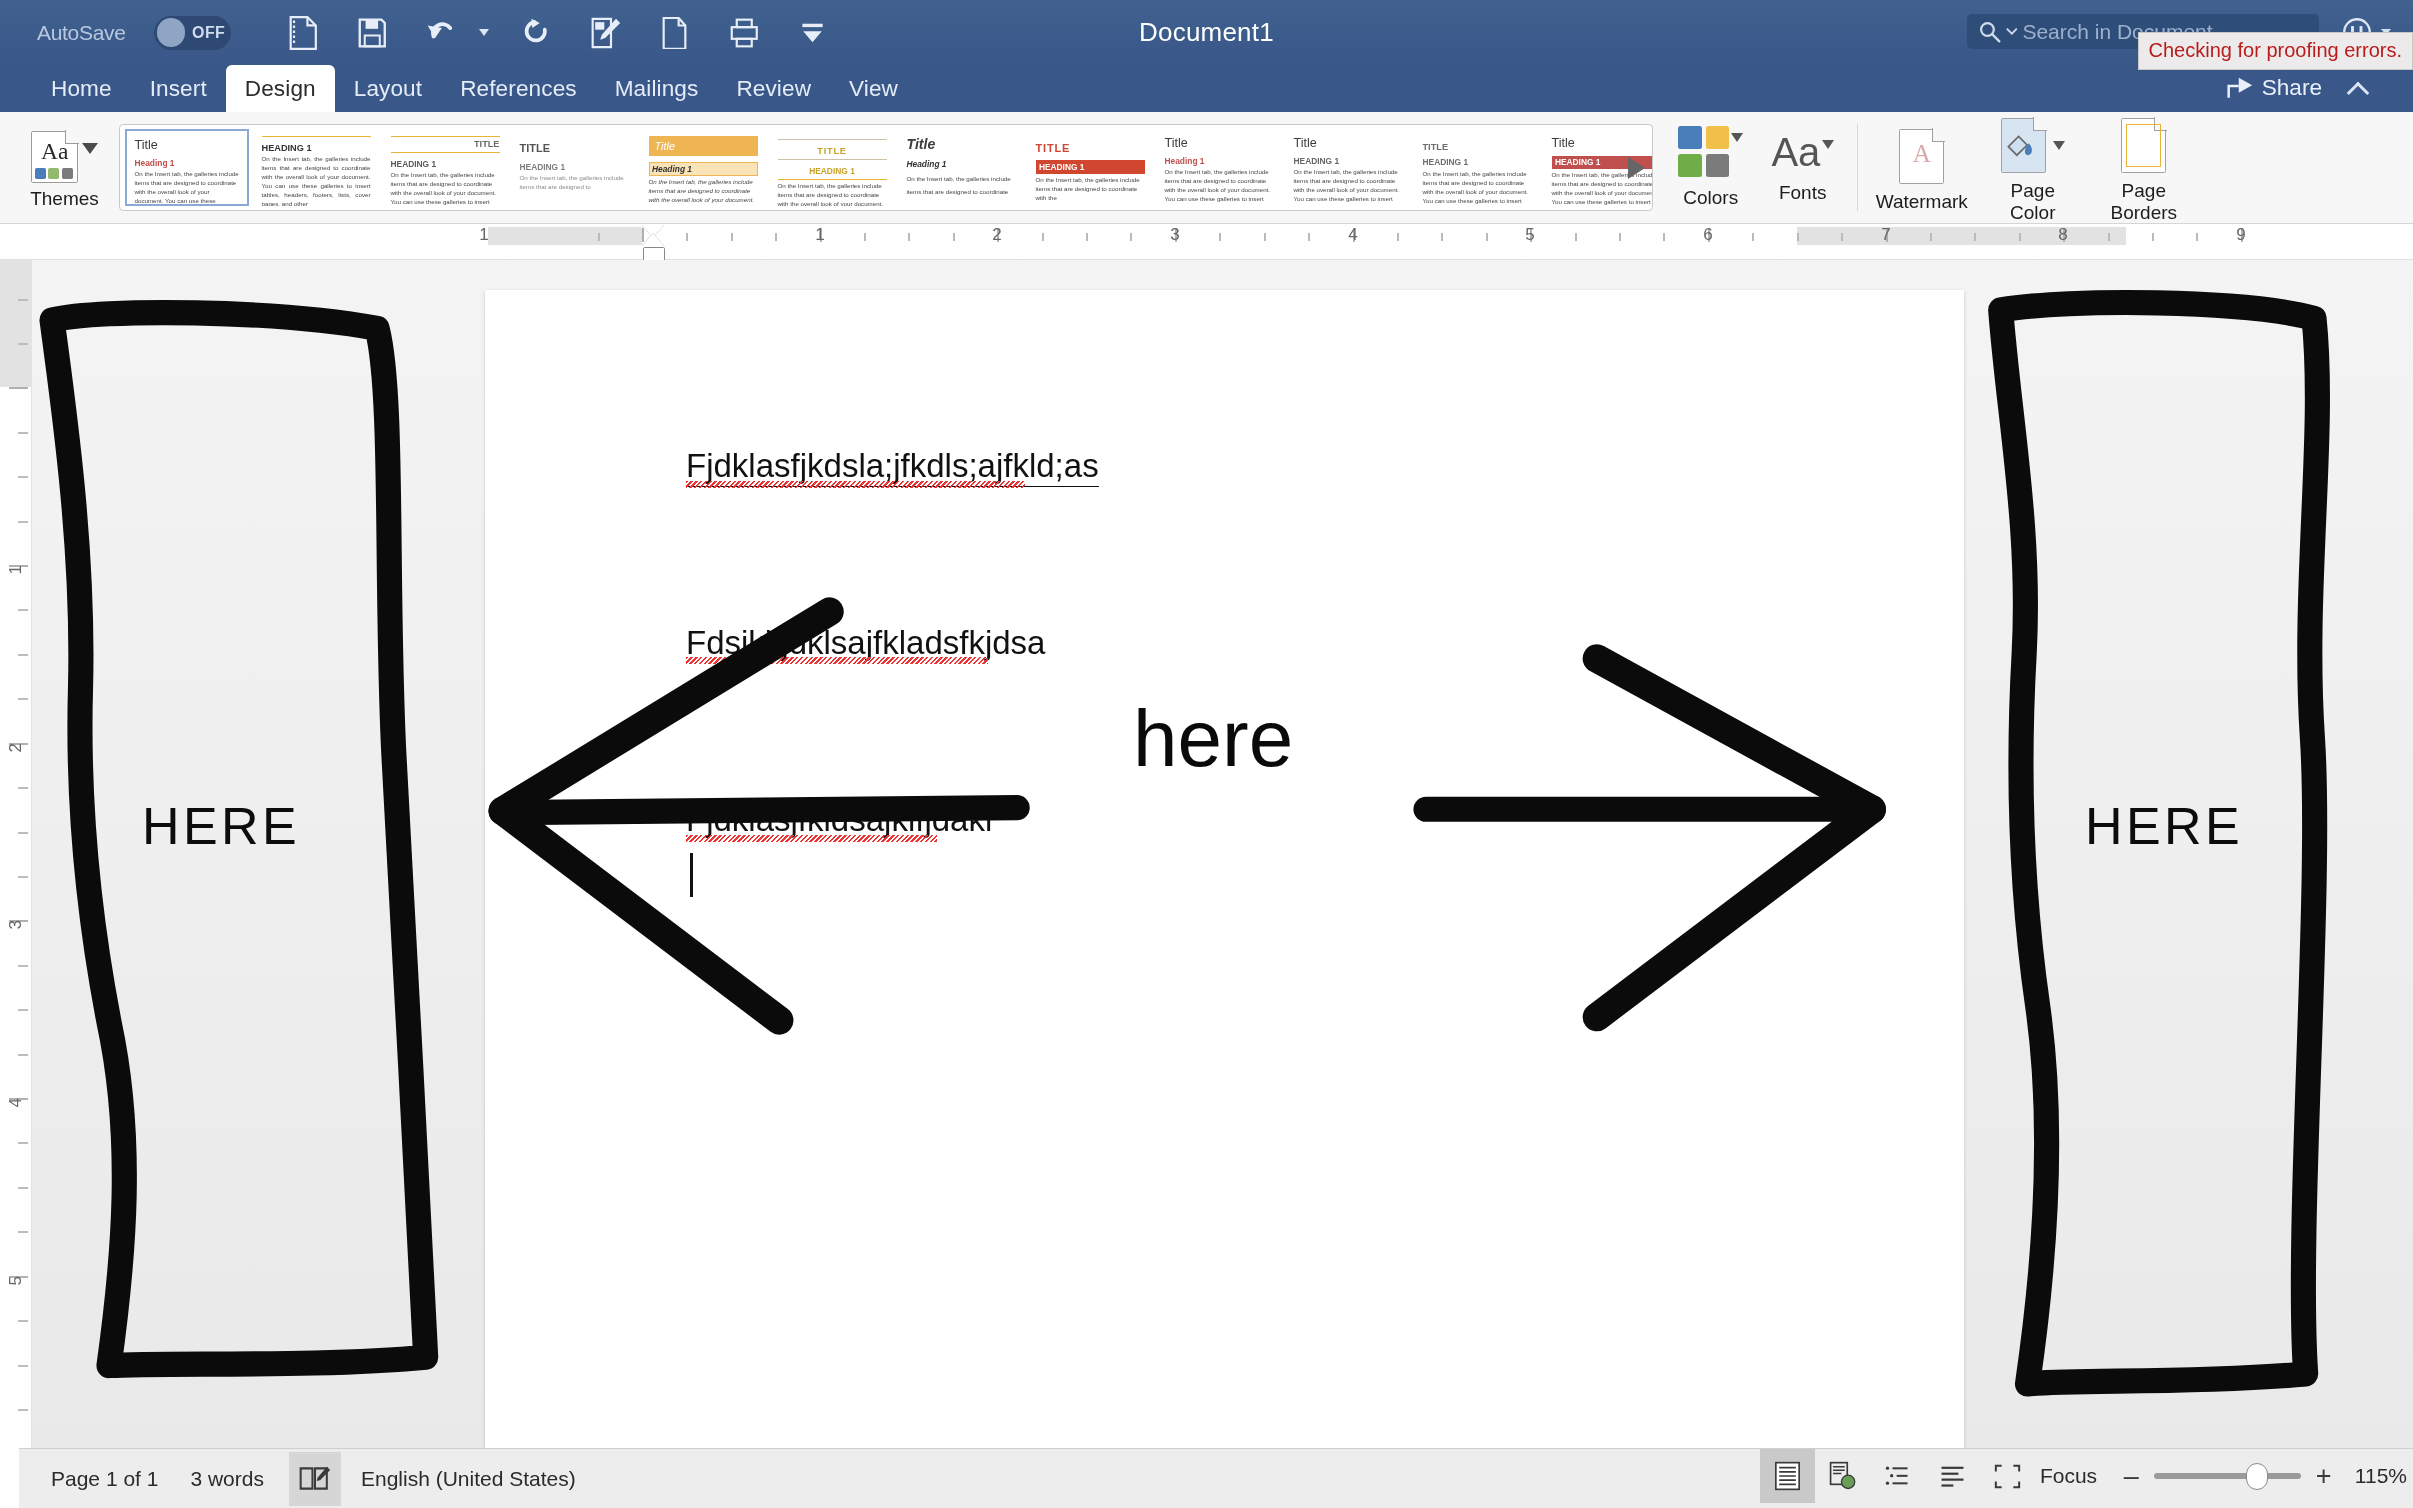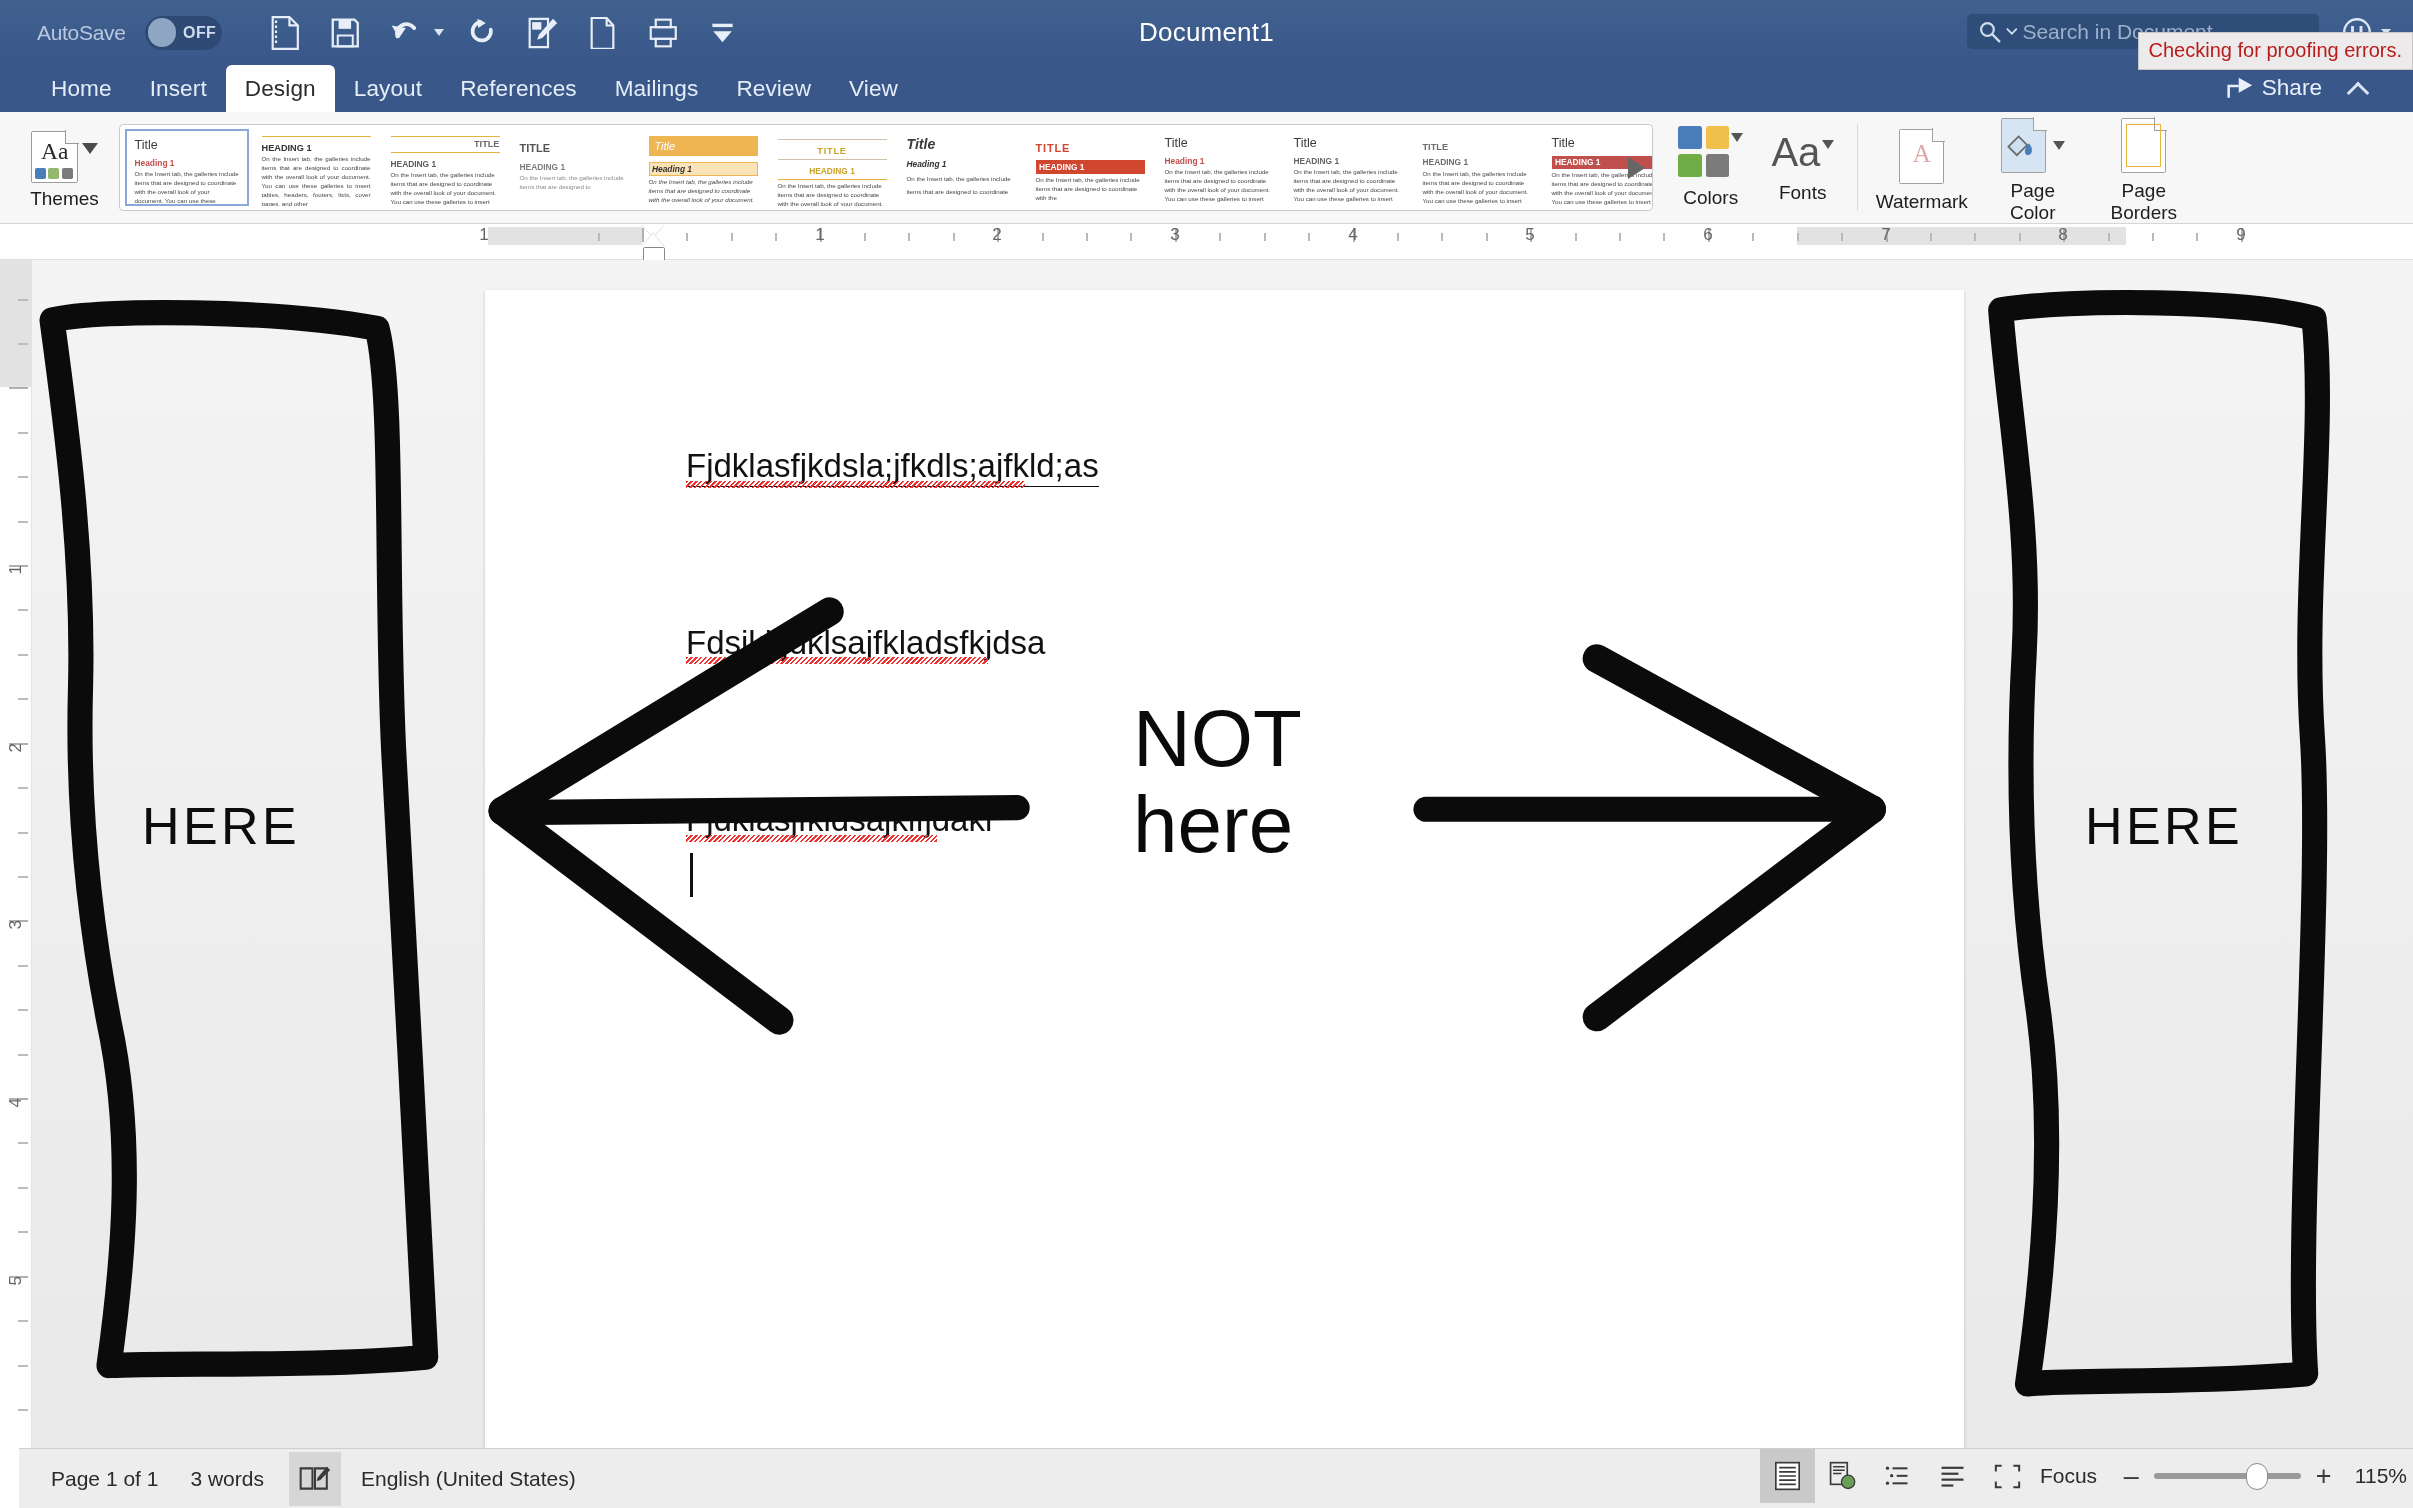--- a/index.html
+++ b/index.html
@@ -16,7 +16,7 @@
     background:linear-gradient(180deg,#41618f 0%,#3c5c8c 50%,#3a578a 100%);
     display:flex; align-items:center;
   }
-  .qat{ display:flex; align-items:center; gap:8px; padding-left:37px; }
+  .qat{ display:flex; align-items:center; gap:17px; padding-left:37px; }
   .autosave-label{
     color:#b9c8df; font-size:21px; letter-spacing:-0.3px; margin-right:11.7px;
   }

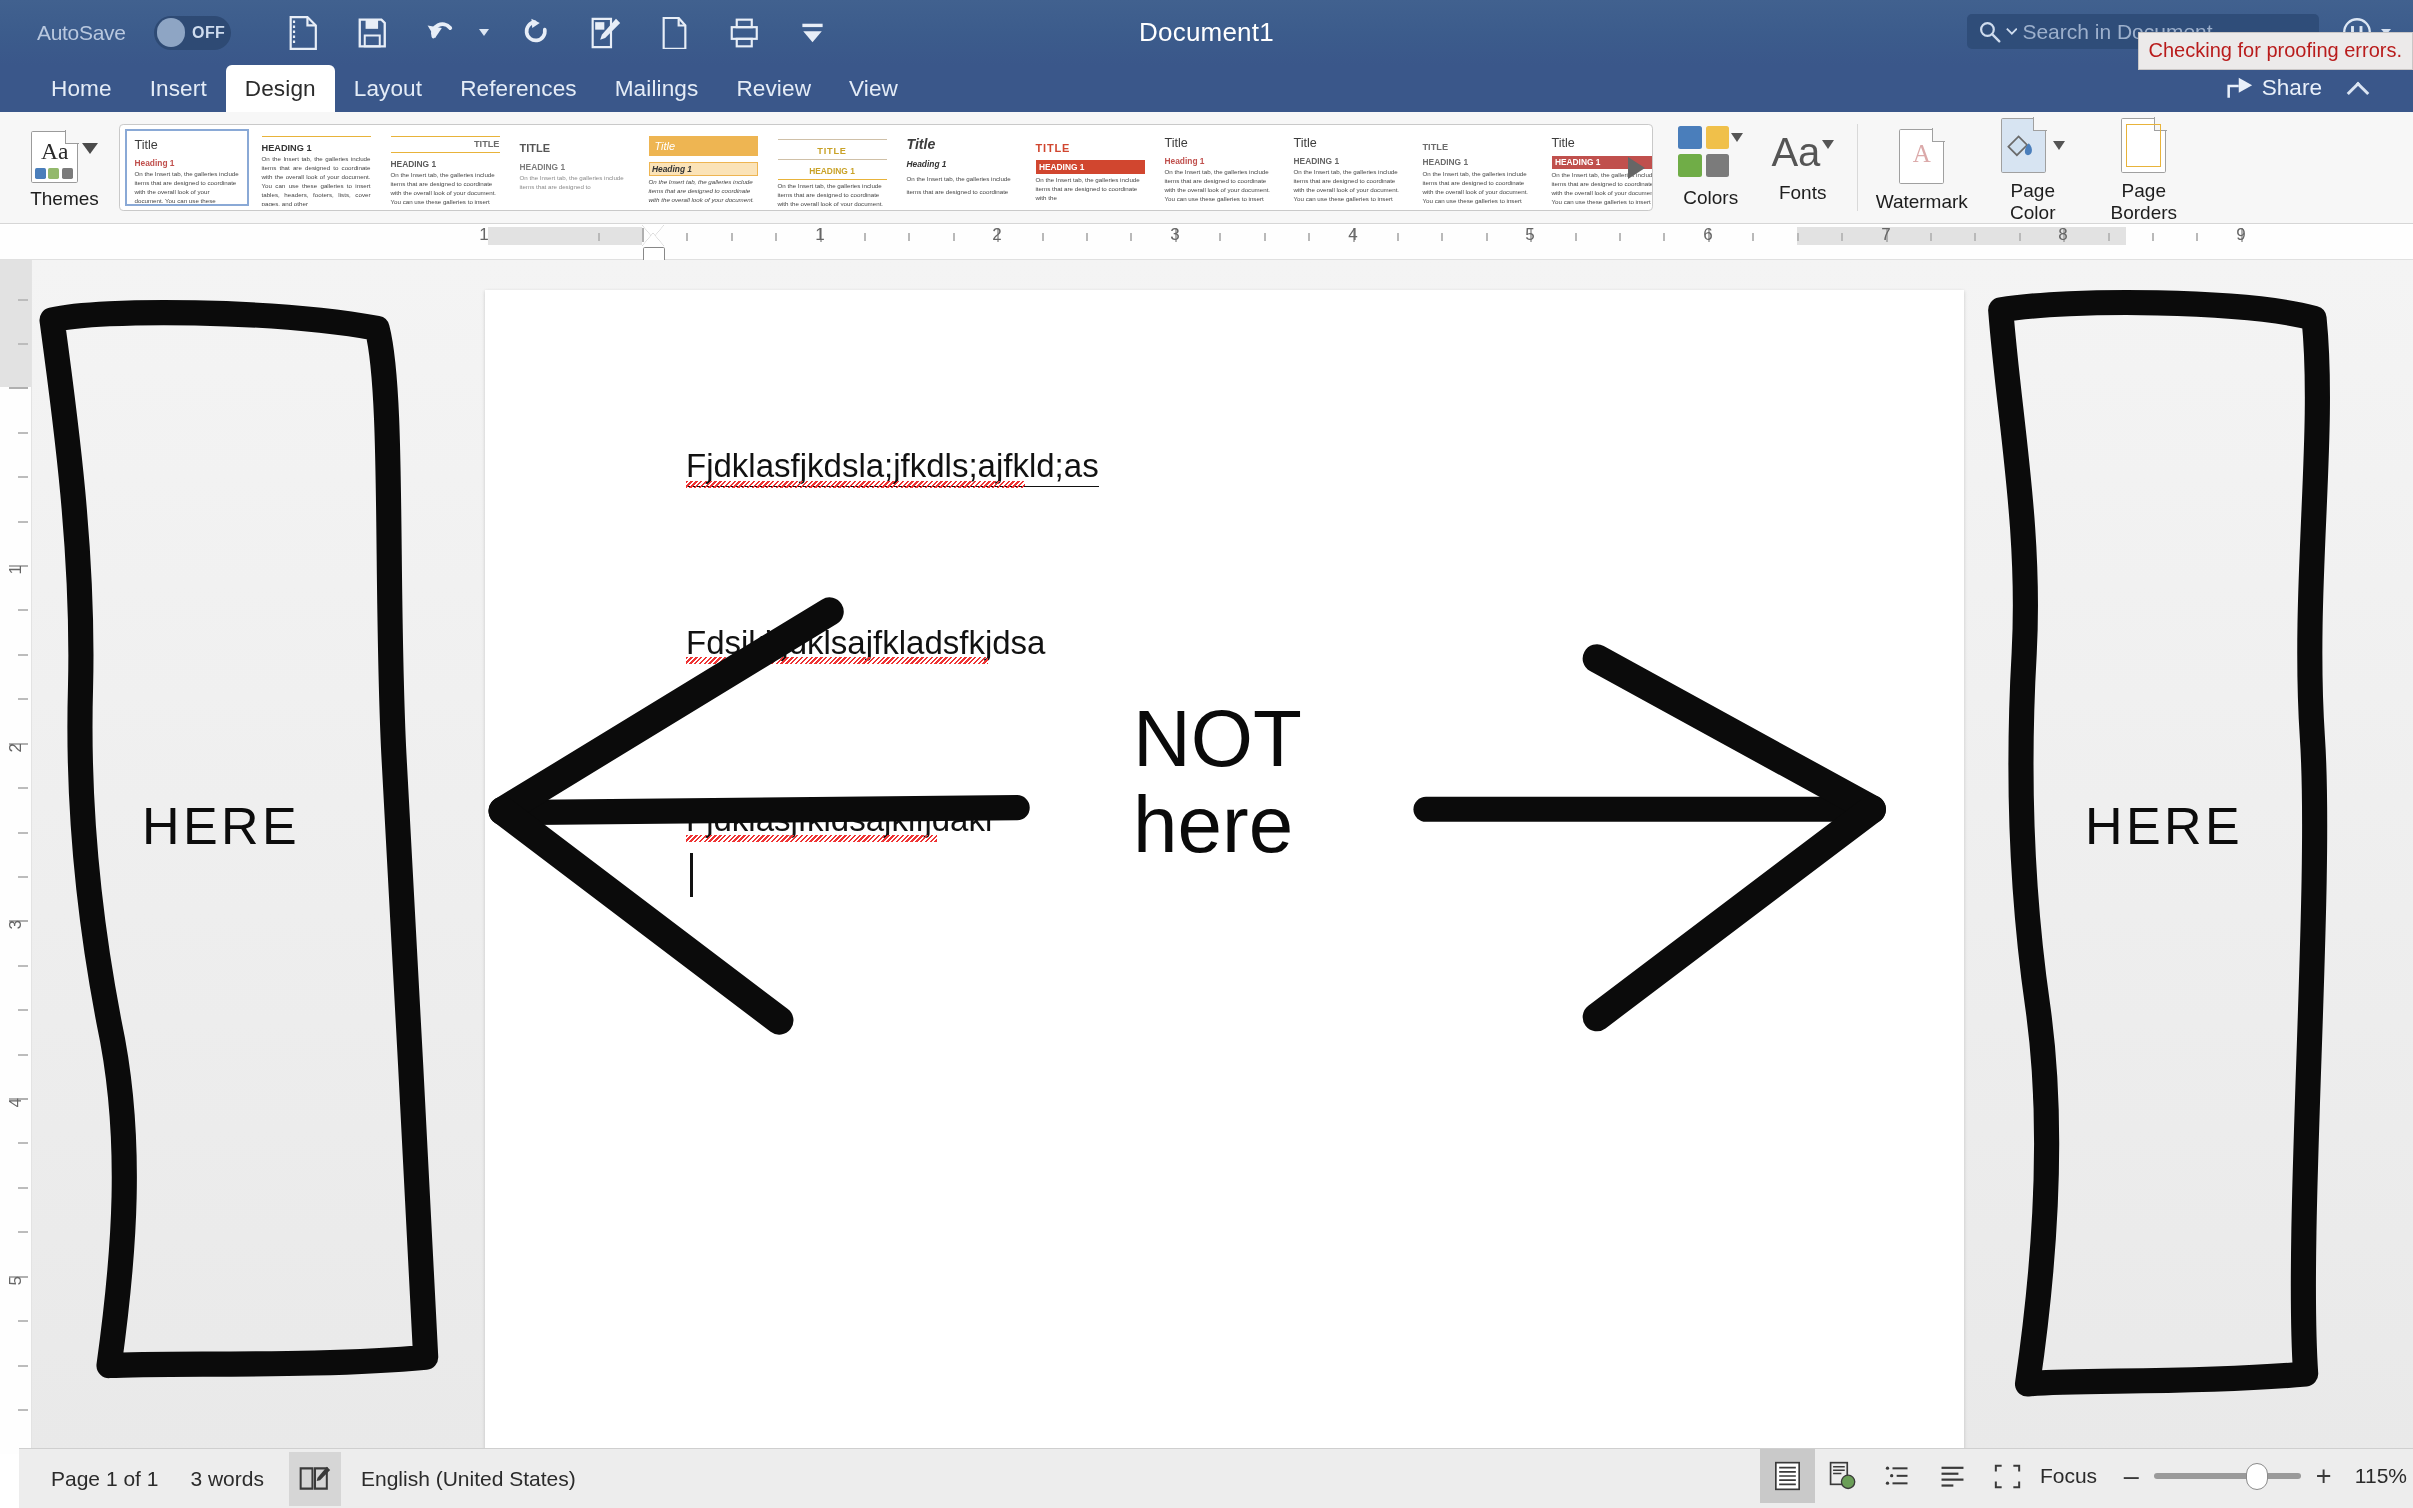--- a/index.html
+++ b/index.html
@@ -676,7 +676,6 @@
 <div class="here-lbl" style="left:2085px;top:796px;">HERE</div>
 
 <div class="not-here" style="left:1133px;top:696px;">
-  <div>NOT</div>
   <div>here</div>
 </div>
 

